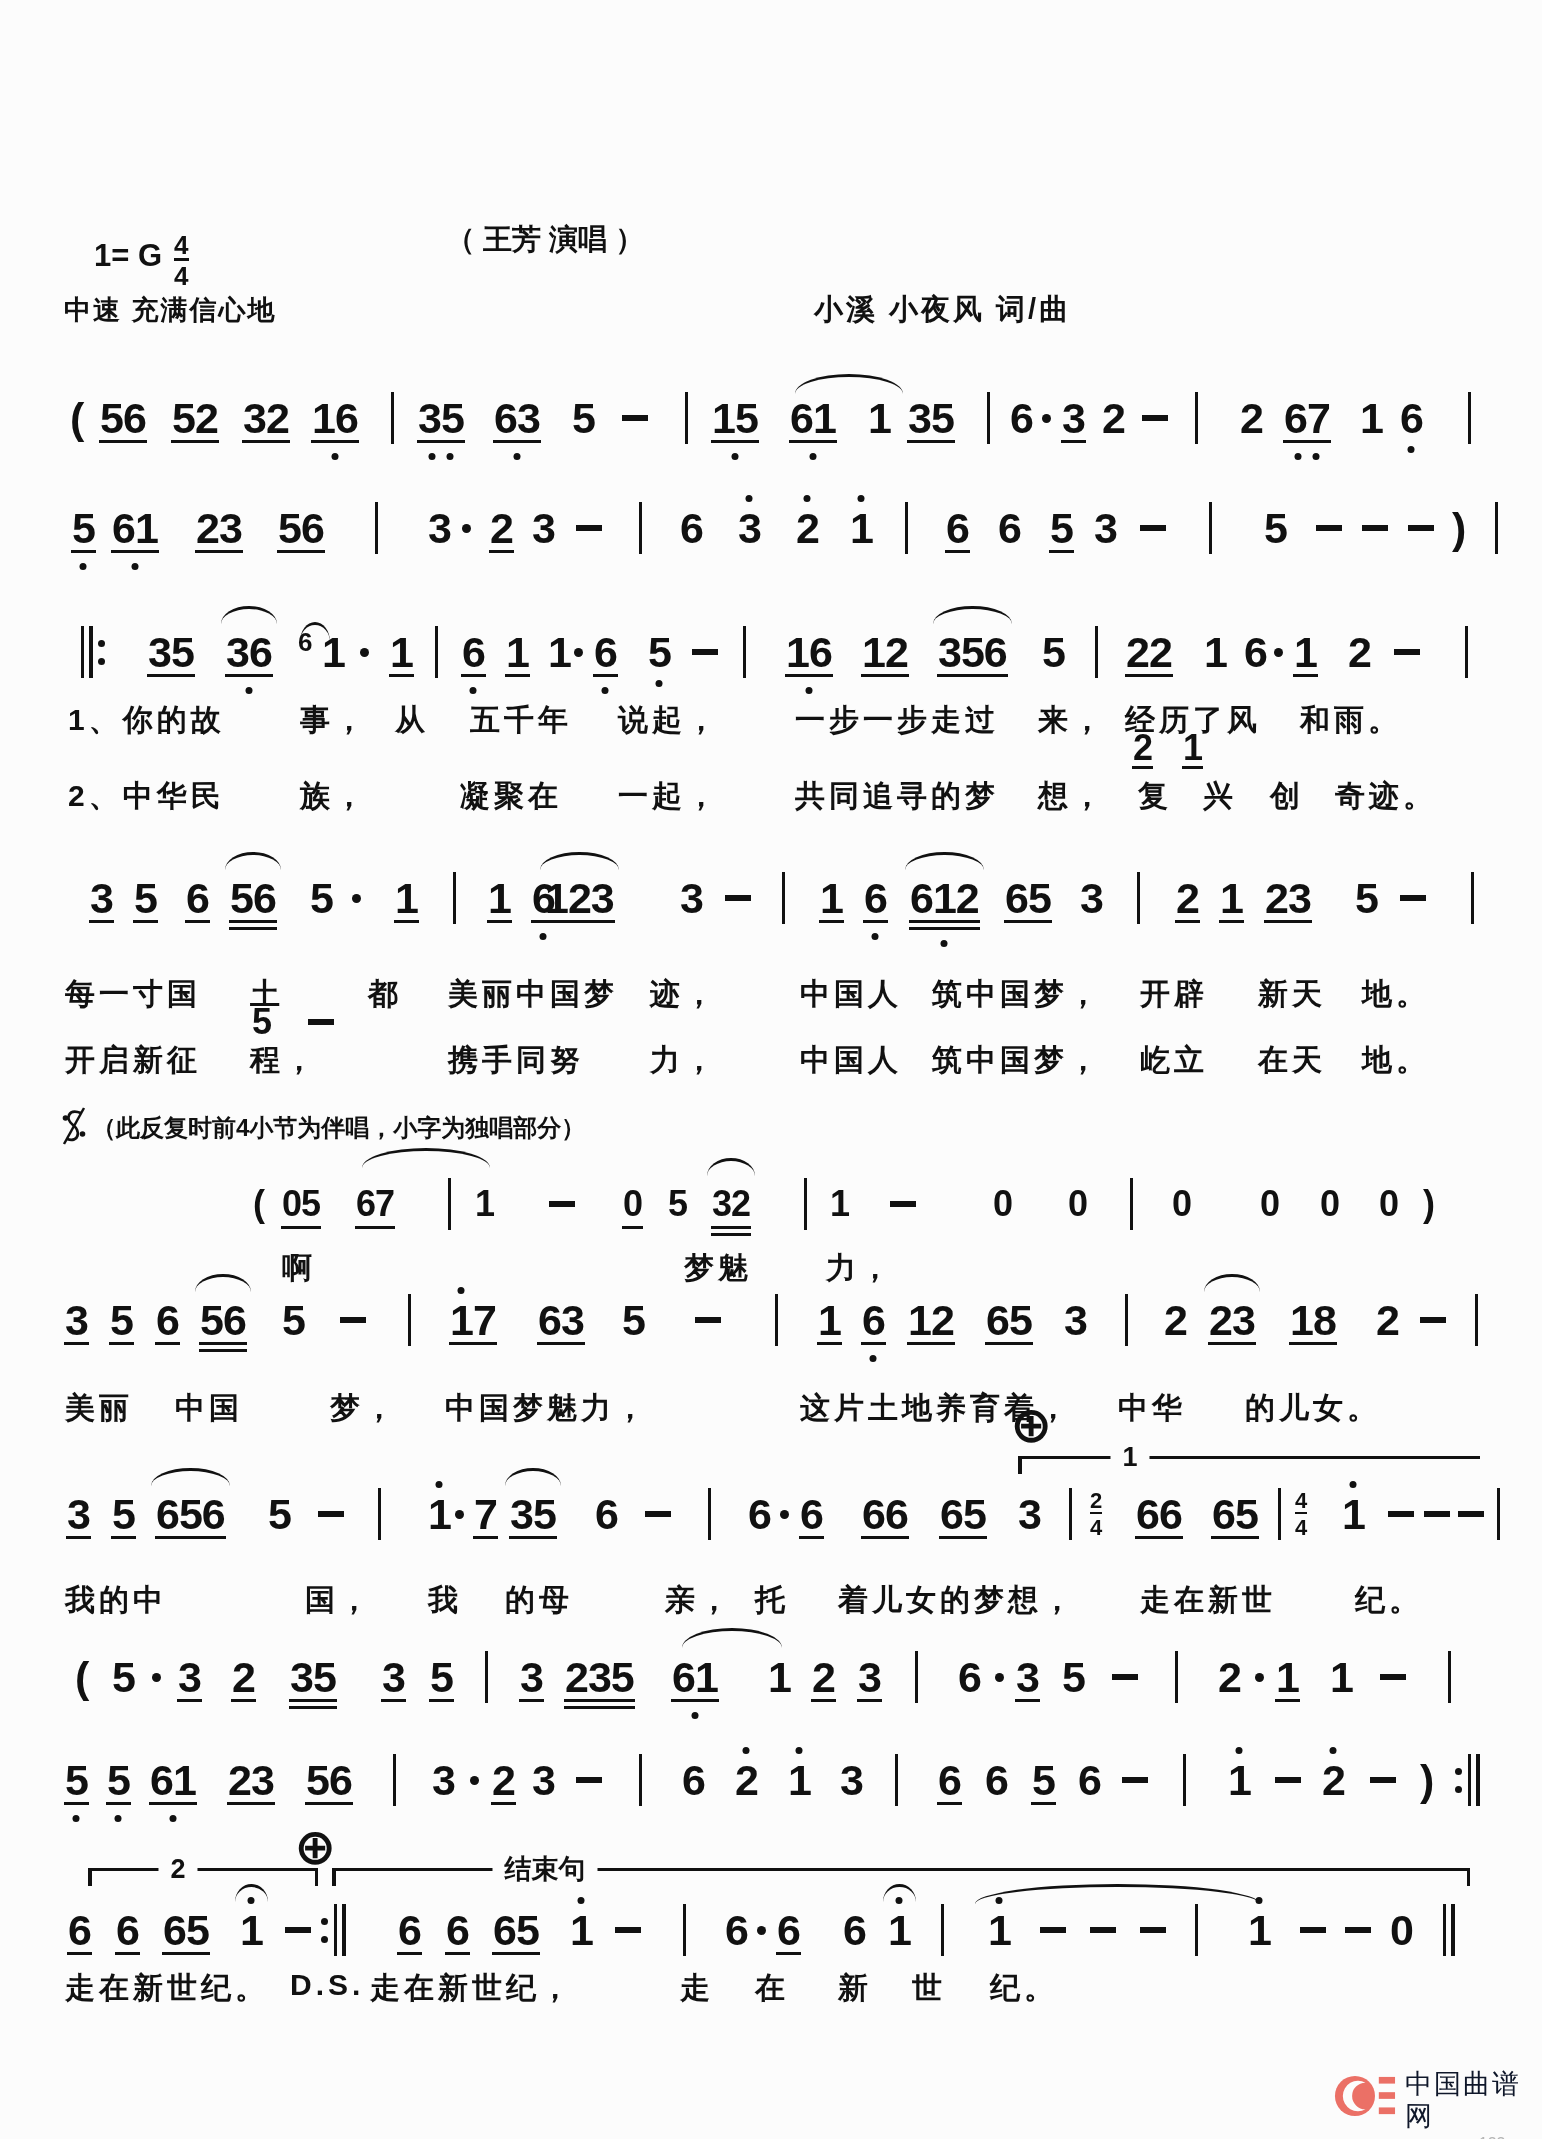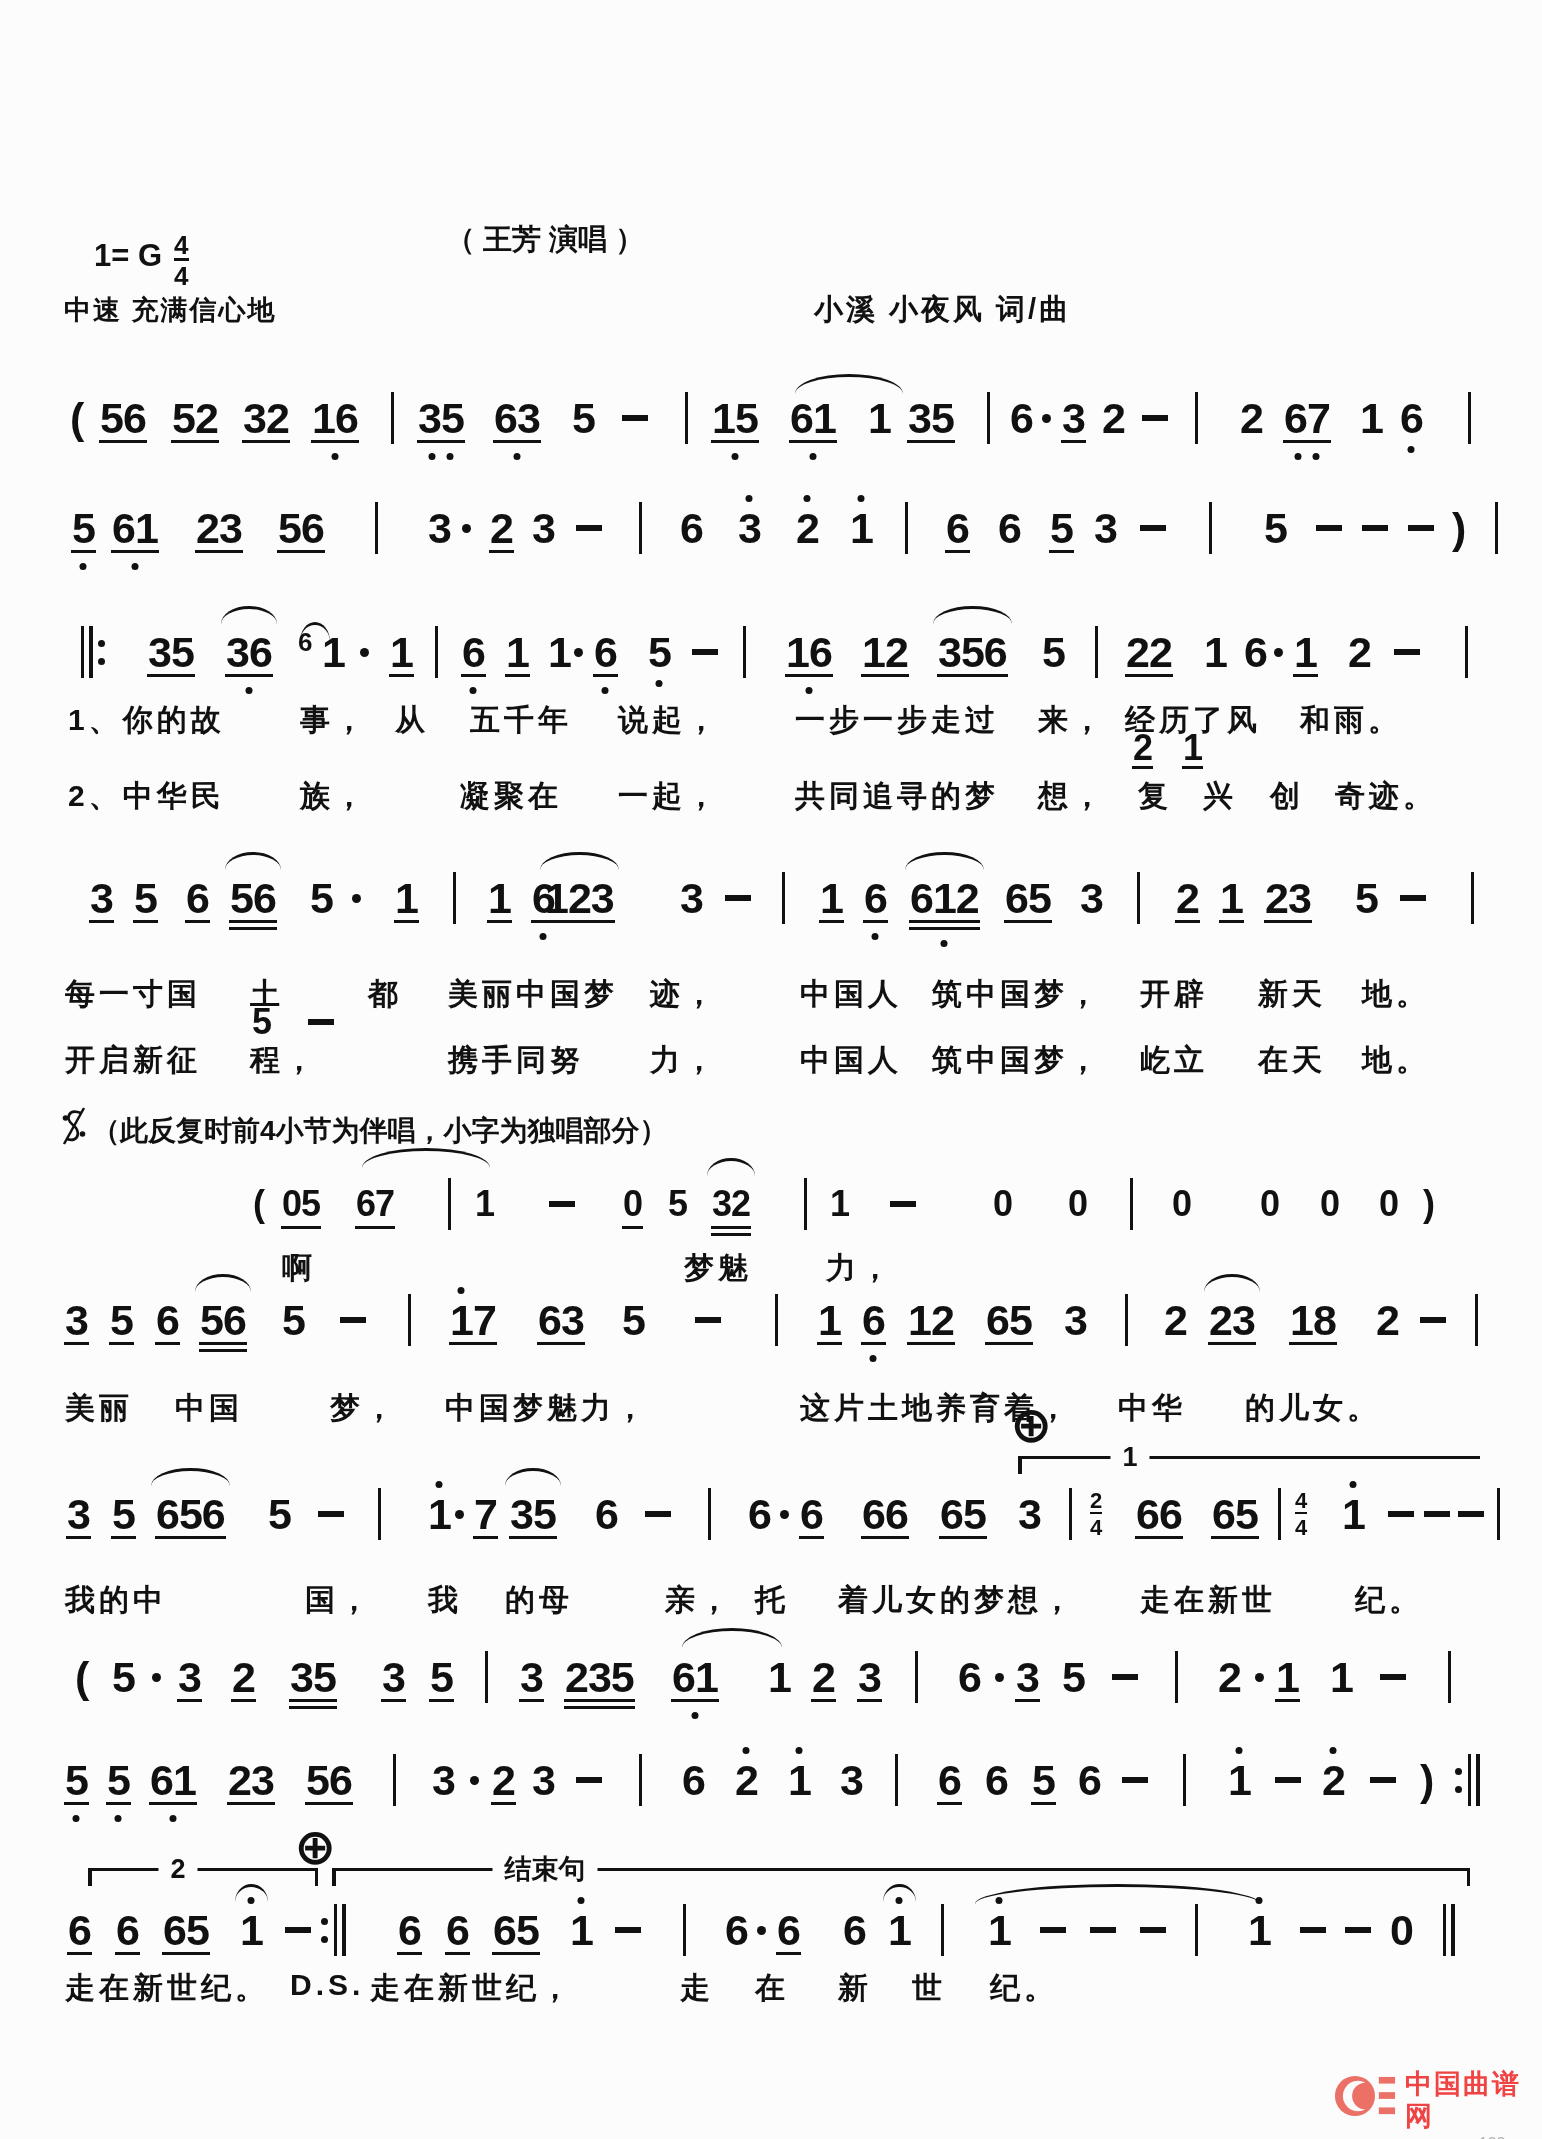--- a/index.html
+++ b/index.html
@@ -1129,7 +1129,7 @@
           <circle cx="22.5" cy="28" r="2.8" fill="#111"></circle>
           <path d="M21 7 C 8 2, 5 13, 13 19 C 21 25, 19 37, 7 33" fill="none" stroke="#111" stroke-width="2.8"></path>
         </svg></div>
-      <div class="ann" style="left: 92px; top: 1112px; font-size: 28px;">（此反复时前4小节为伴唱，小字为独唱部分）</div>
+      <div class="ann" style="left: 92px; top: 1112px; font-size: 24px;">（此反复时前4小节为伴唱，小字为独唱部分）</div>
       <div class="slur" style="left: 362px; top: 1148px; width: 128px;"></div>
       <div class="coda" style="left: 1010px; top: 1400px;">⊕</div>
       <div class="volta" style="left: 1018px; top: 1456px; width: 462px;">

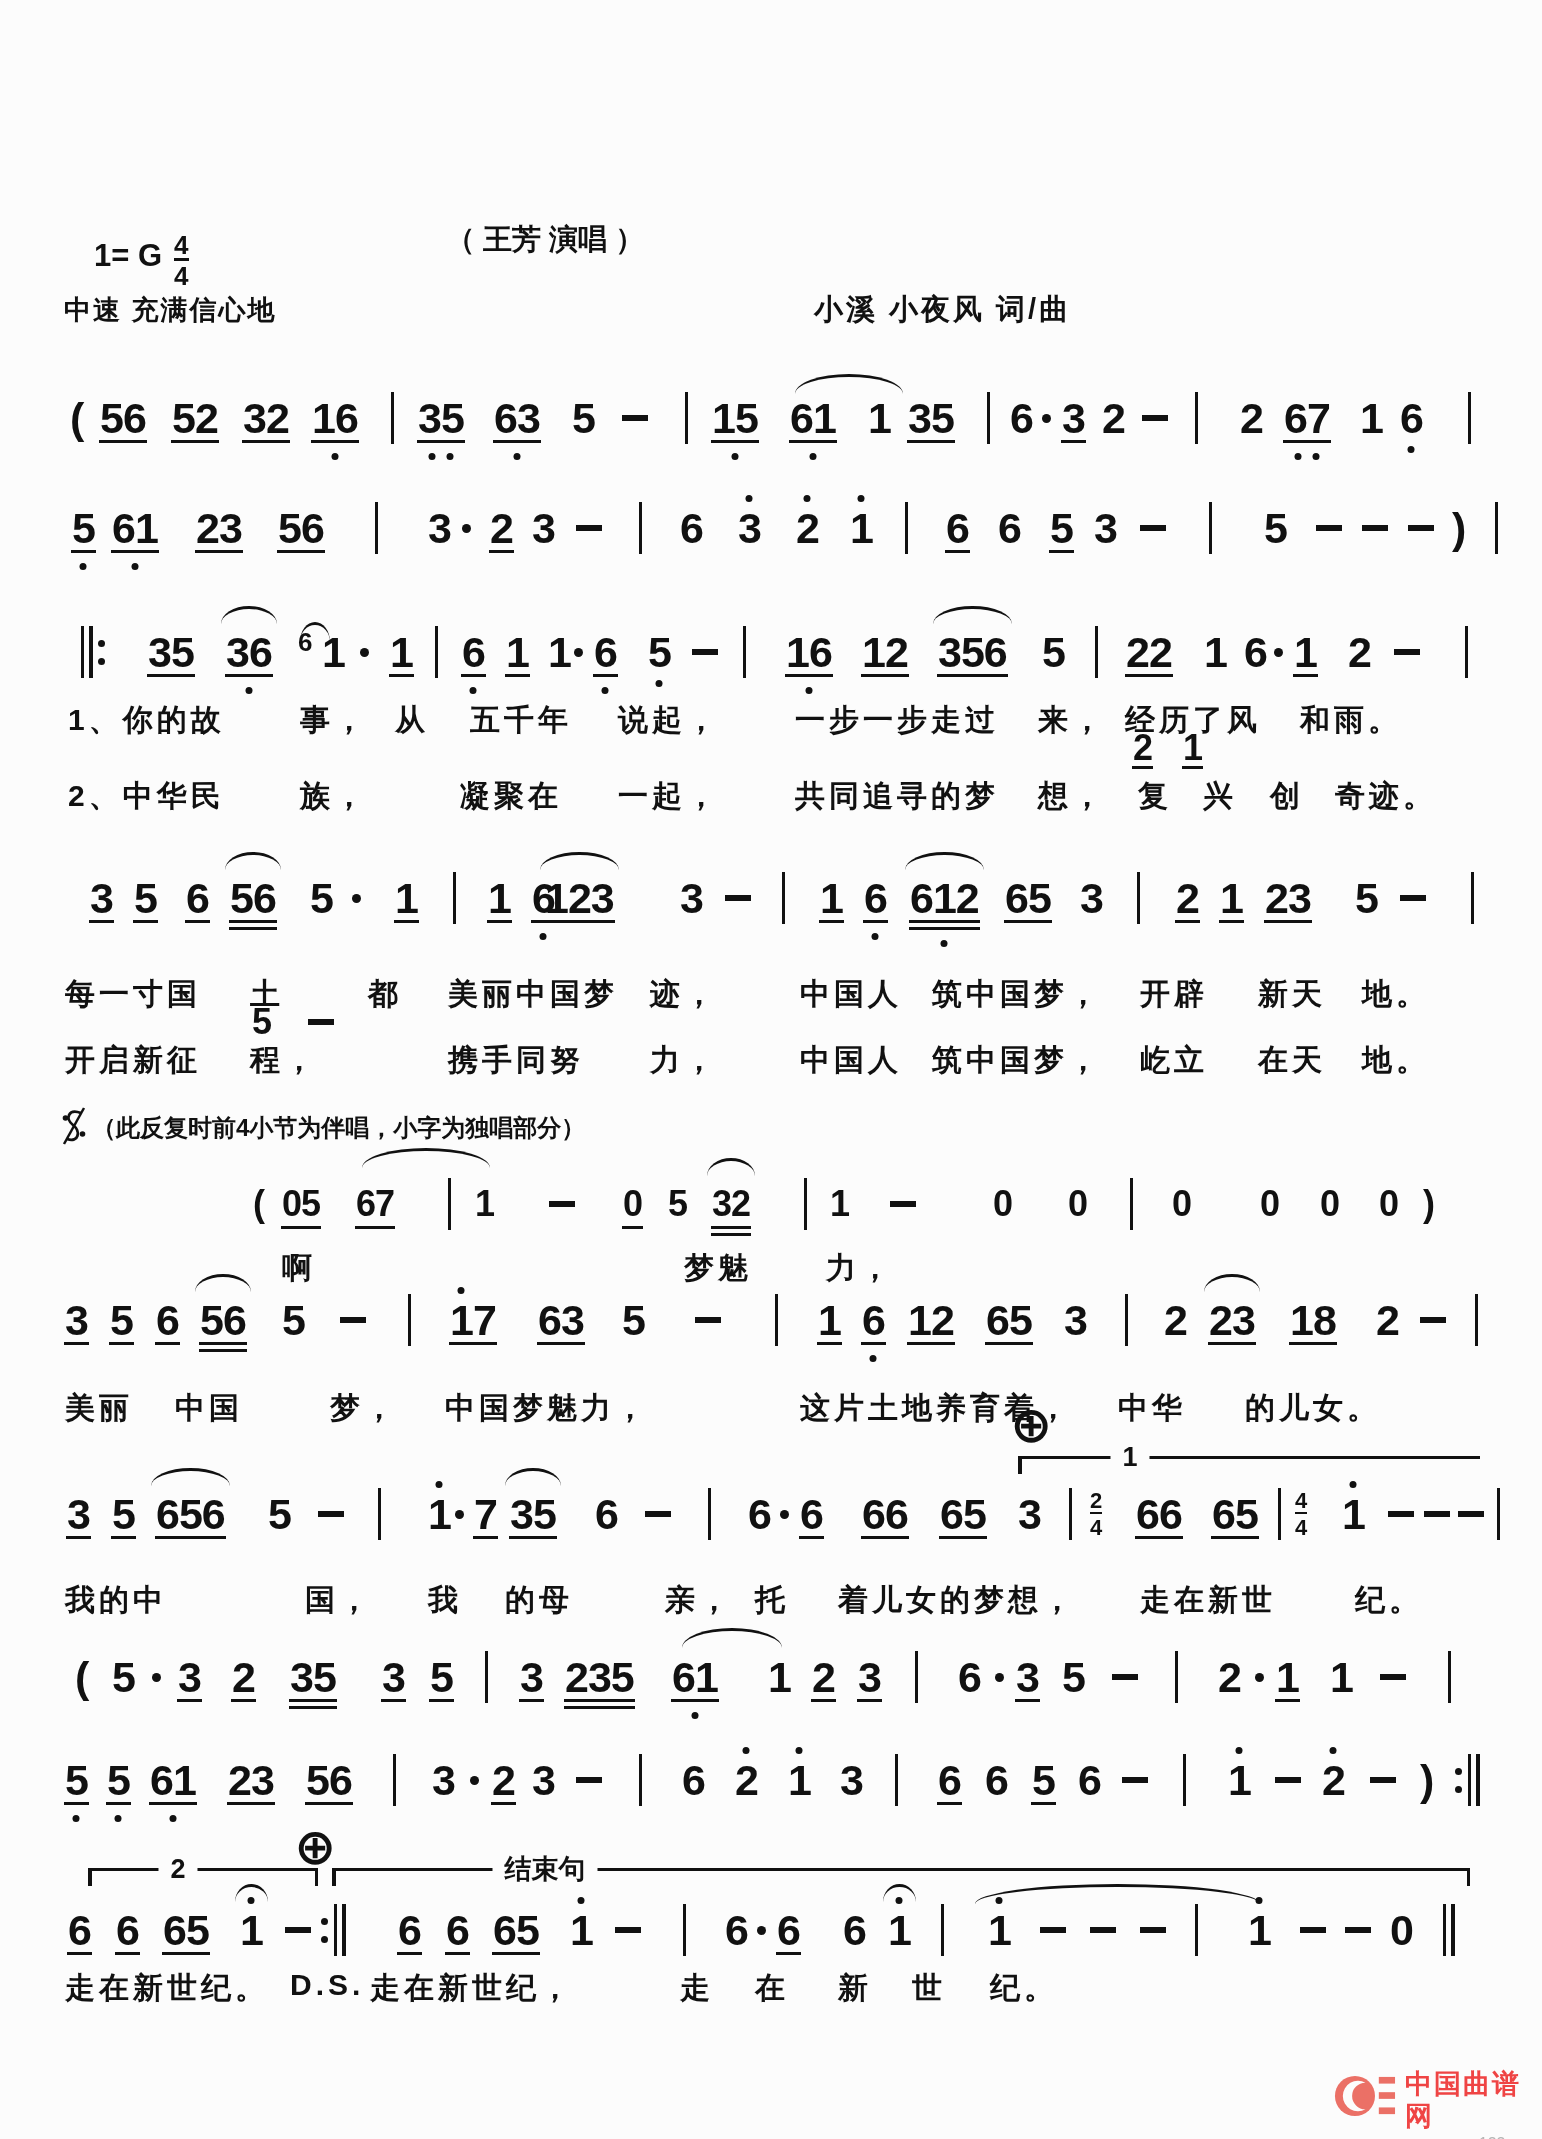--- a/index.html
+++ b/index.html
@@ -40,7 +40,7 @@
   .footnote{position:absolute;left:296px;top:2044px;font-size:28px;font-weight:700;letter-spacing:1px;white-space:nowrap;}
   .logo{position:absolute;left:1334px;top:2068px;display:flex;gap:8px;align-items:flex-start;}
   .logo-texts{display:flex;flex-direction:column;}
-  .logo-title{font-size:27px;font-weight:700;color:#ef4444;letter-spacing:2px;line-height:1.2;}
+  .logo-title{font-size:27px;font-weight:400;color:#0f172a;letter-spacing:2px;line-height:1.2;}
   .logo-url{font-size:16px;color:#b5b5b5;line-height:1.4;}
 </style>
 </head>

